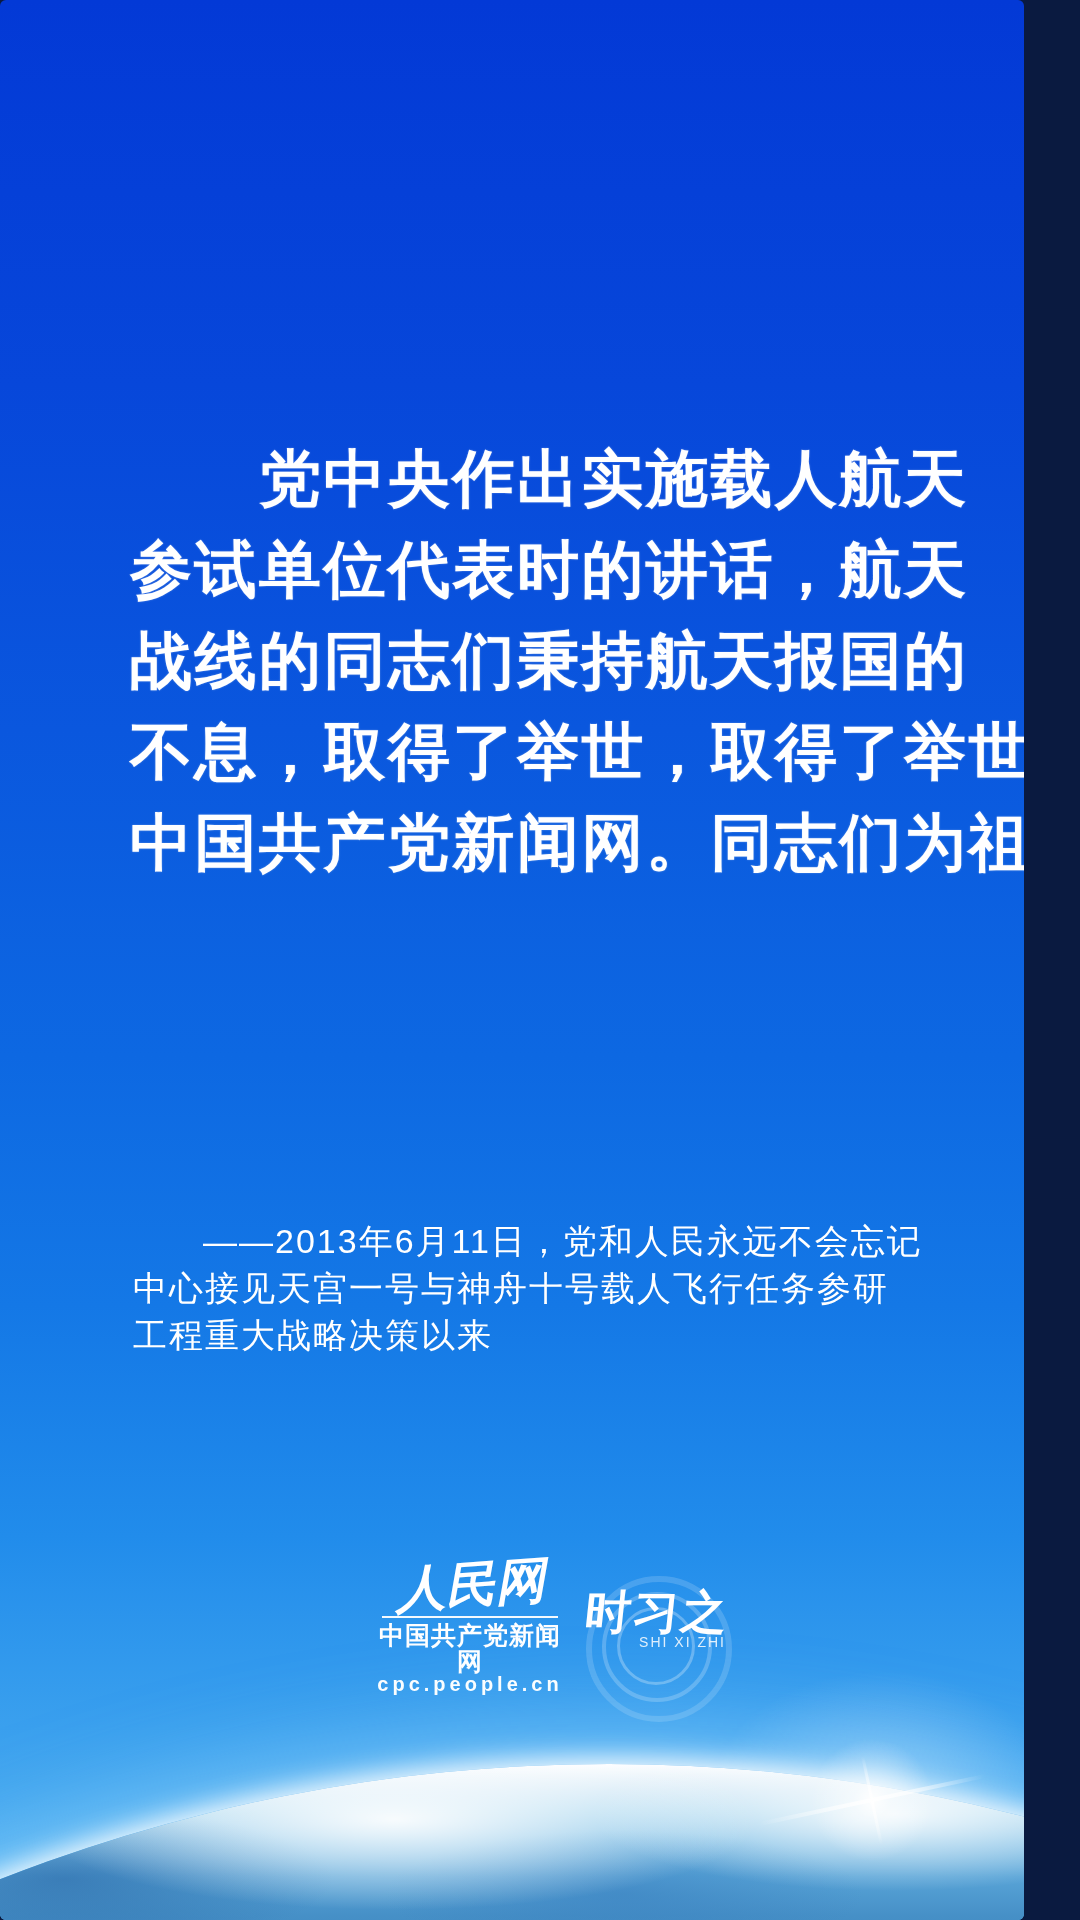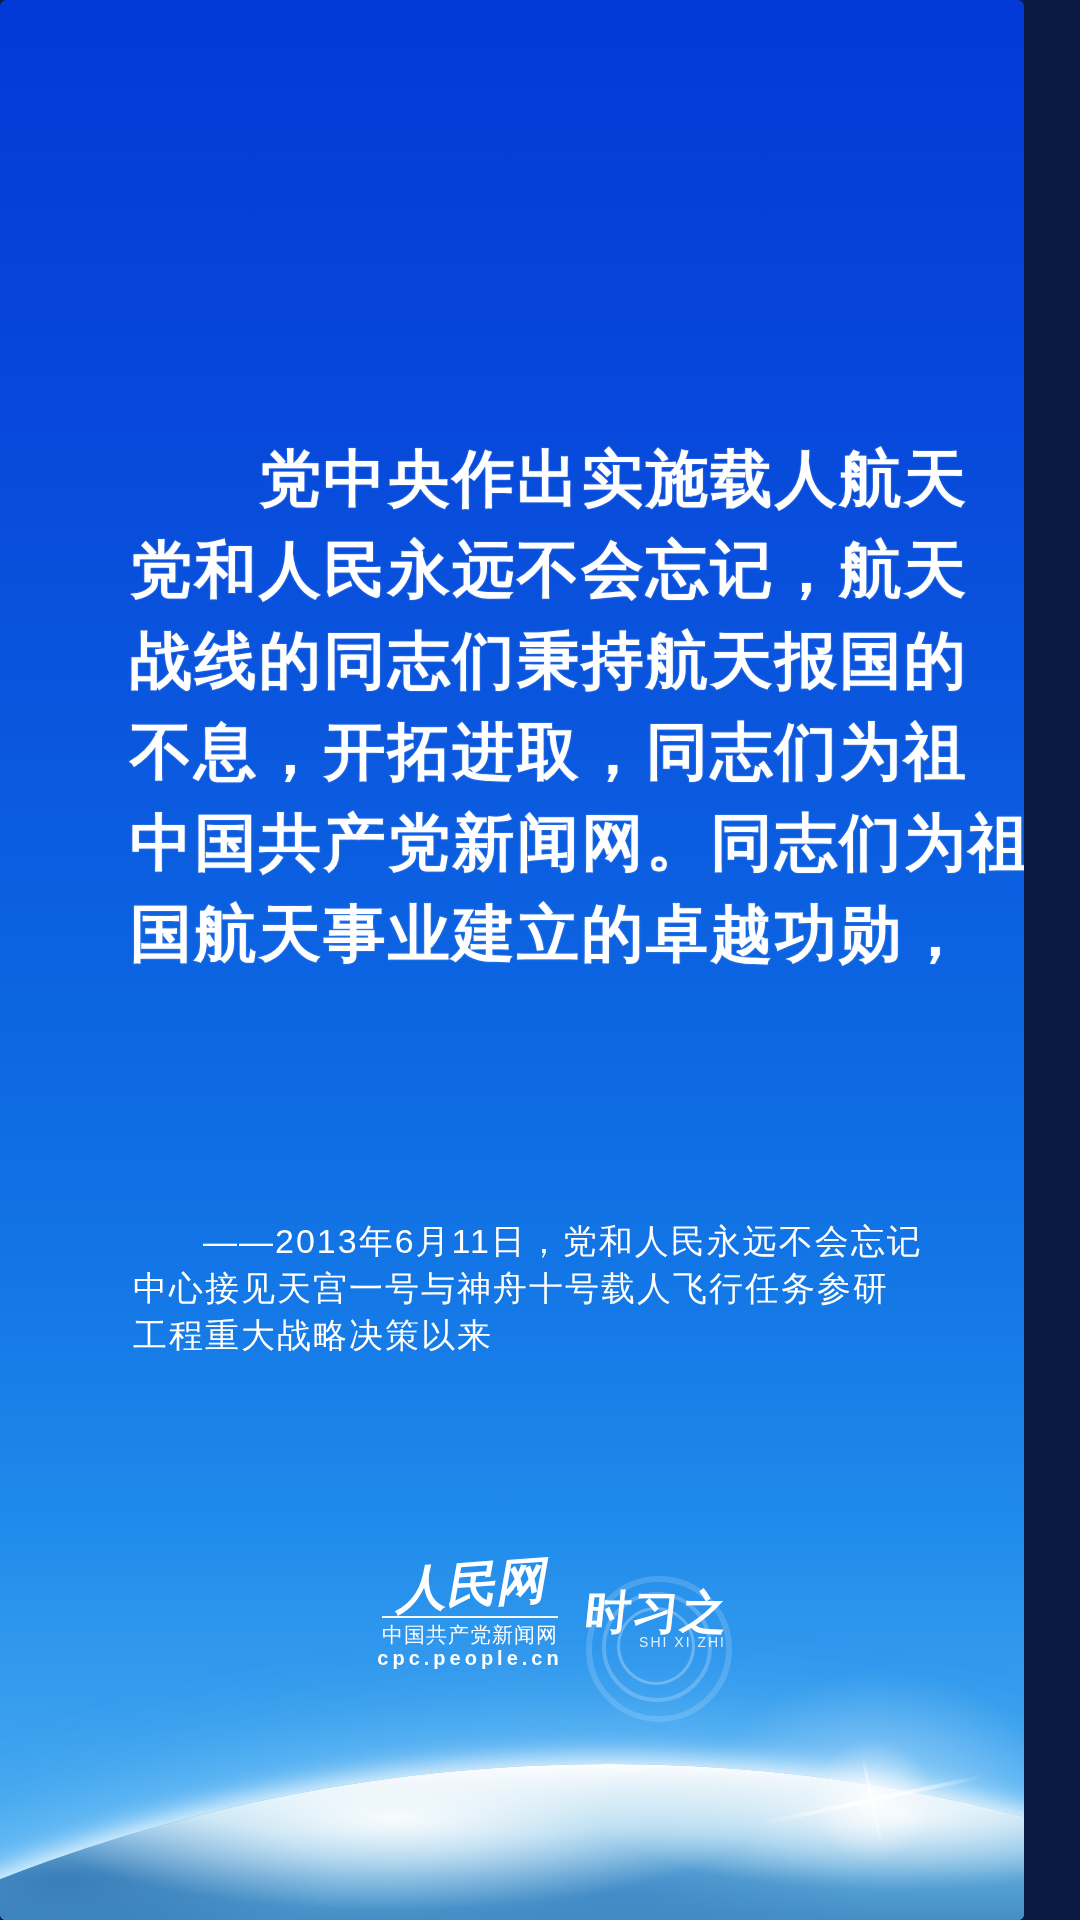--- a/index.html
+++ b/index.html
@@ -126,7 +126,7 @@
 
   <div class="quote">
     <div class="line indent">党中央作出实施载人航天</div>
-    <div class="line">党和人民永远不会忘记，航天</div>
+    <div class="line">参试单位代表时的讲话，航天</div>
     <div class="line">战线的同志们秉持航天报国的</div>
     <div class="line">不息，开拓进取，同志们为祖</div>
     <div class="line">中国共产党新闻网。同志们为祖</div>

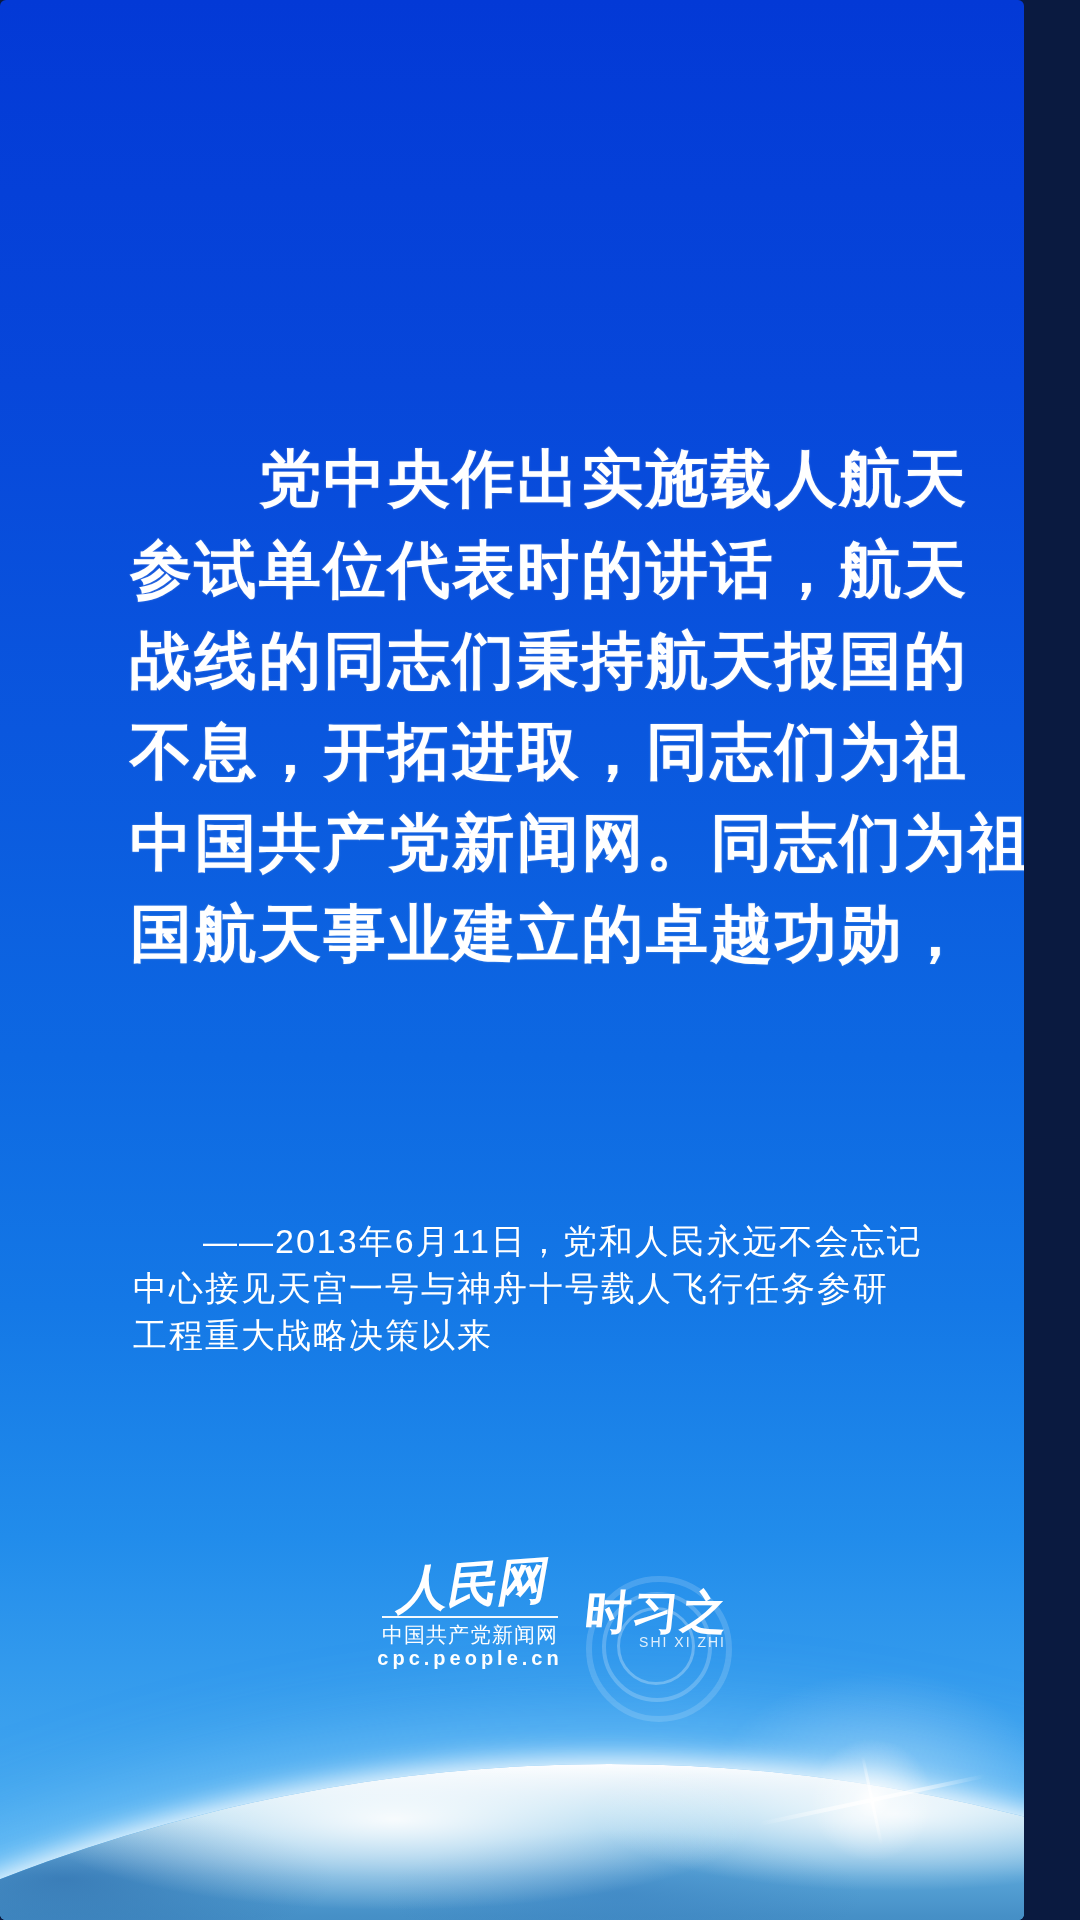--- a/index.html
+++ b/index.html
@@ -128,7 +128,7 @@
     <div class="line indent">党中央作出实施载人航天</div>
     <div class="line">参试单位代表时的讲话，航天</div>
     <div class="line">战线的同志们秉持航天报国的</div>
-    <div class="line">不息，开拓进取，同志们为祖</div>
+    <div class="line">不息，取得了举世，取得了举世</div>
     <div class="line">中国共产党新闻网。同志们为祖</div>
     <div class="line">国航天事业建立的卓越功勋，</div>
   </div>

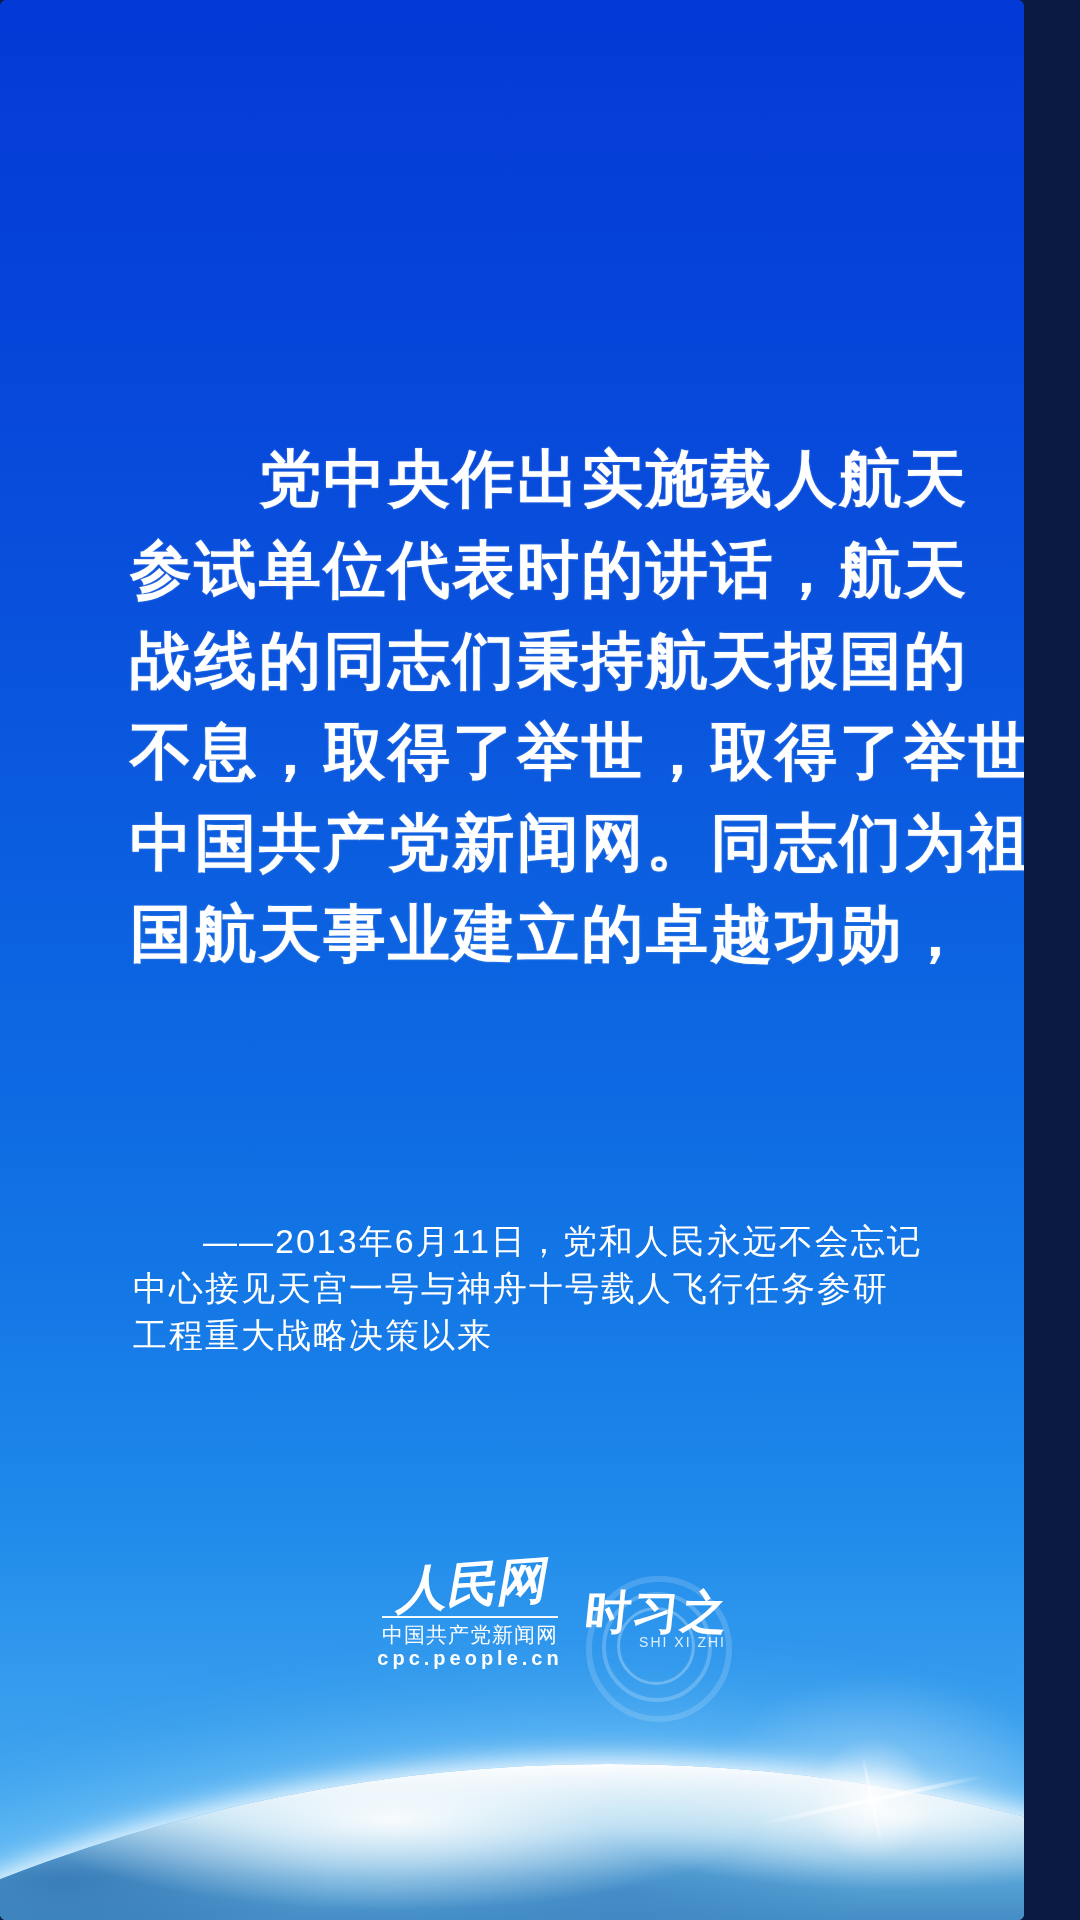--- a/index.html
+++ b/index.html
@@ -130,7 +130,6 @@
     <div class="line">战线的同志们秉持航天报国的</div>
     <div class="line">不息，取得了举世，取得了举世</div>
     <div class="line">中国共产党新闻网。同志们为祖</div>
-    <div class="line">国航天事业建立的卓越功勋，</div>
   </div>
 
   <div class="attribution">

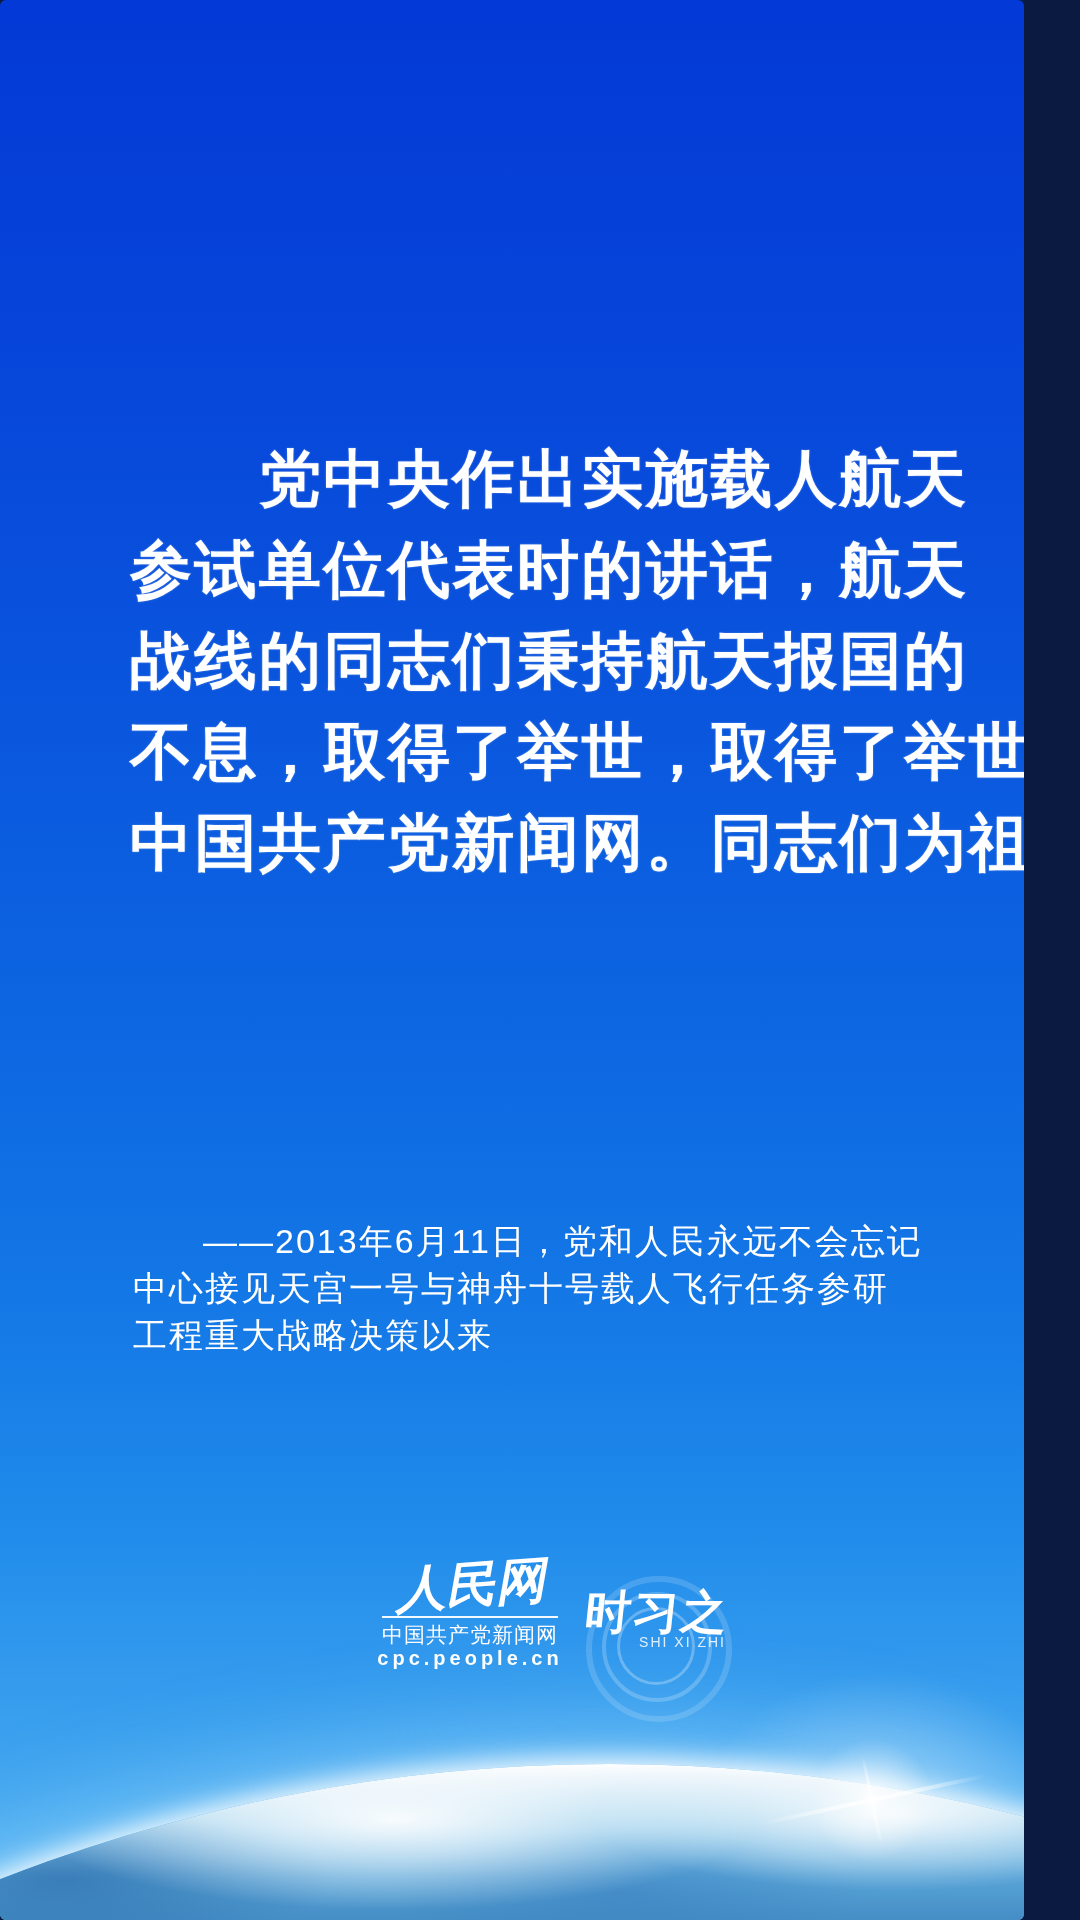--- a/index.html
+++ b/index.html
@@ -53,7 +53,7 @@
     border-bottom:2px solid rgba(255,255,255,.95);
   }
   .cpc-name{
-    display:block; font-size:21px; font-weight:400;
+    display:block; font-size:25px; font-weight:700;
     letter-spacing:1px; line-height:26px;
   }
   .cpc-url{

